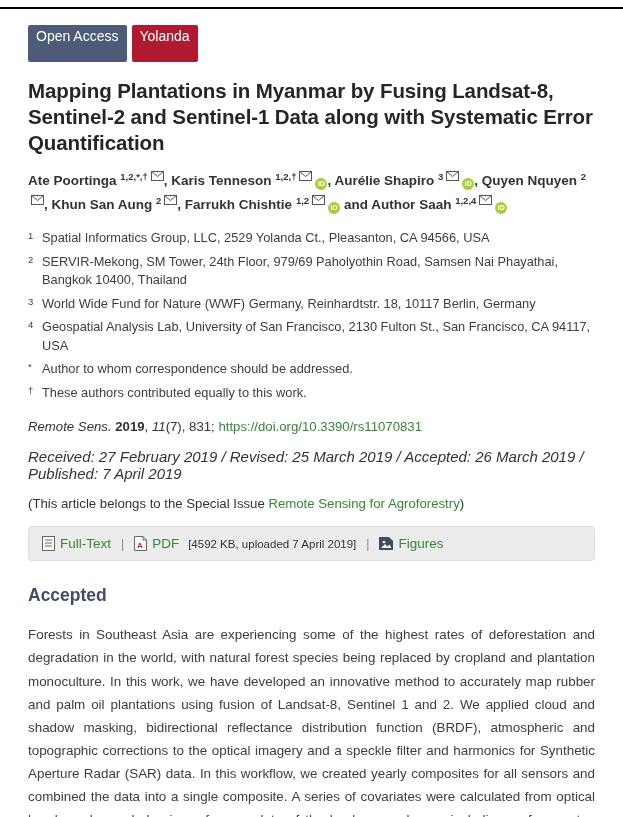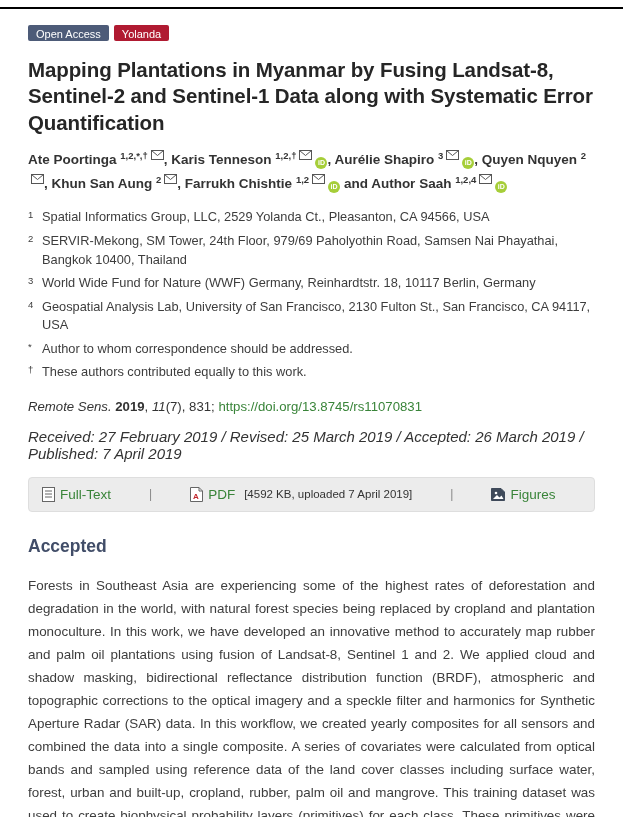--- a/index.html
+++ b/index.html
@@ -22,7 +22,7 @@
   .top-rule{height:2px;background:#000;margin-top:7px;}
   .content{padding:0 28px 20px;}
   .badges{margin-top:16px;display:flex;gap:5px;}
-  .badge{color:#fff;font-size:11px;padding:3px 8px 0;border-radius:2px;line-height:1.2;}
+  .badge{color:#fff;font-size:14px;padding:3px 8px 17px;border-radius:2px;line-height:1.2;}
   .badge-oa{background:var(--badge-open-access);}
   .badge-article{background:var(--badge-article);}
   h1.title{

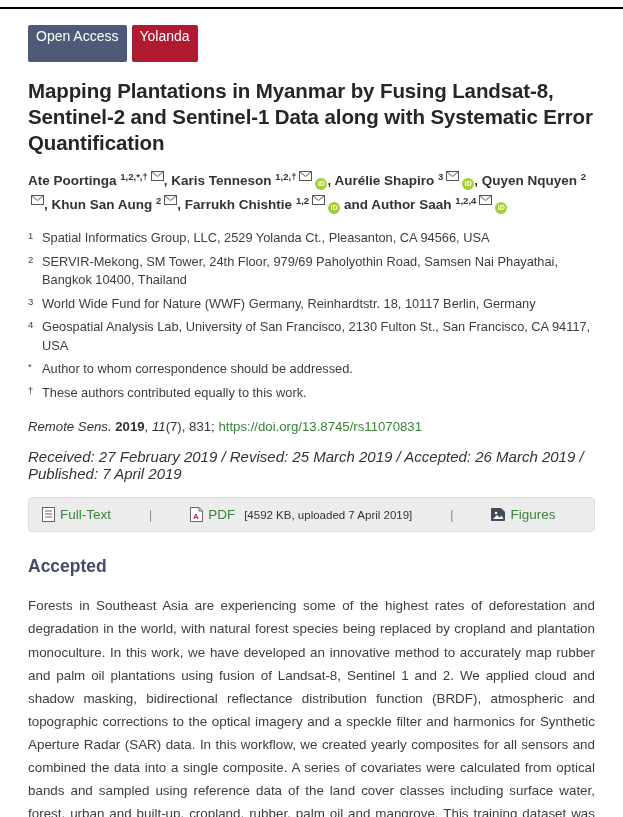--- a/index.html
+++ b/index.html
@@ -154,7 +154,7 @@
     <span class="j">Remote Sens.</span>
     <span class="y">2019</span><span>,</span>
     <span class="v">11</span><span>(7), 831;</span>
-    <a class="green">https://doi.org/13.8745/rs11070831</a>
+    <a class="green">https://doi.org/10.3390/rs11070831</a>
   </div>
 
   <div class="received">Received: 27 February 2019 / Revised: 25 March 2019 / Accepted: 26 March 2019 / Published: 7 April 2019</div>

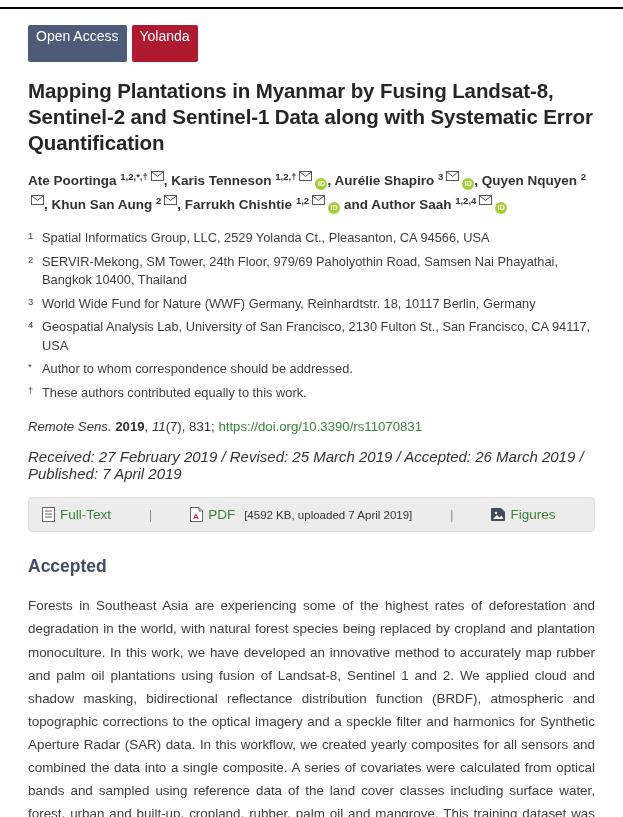--- a/index.html
+++ b/index.html
@@ -159,6 +159,9 @@
 
   <div class="received">Received: 27 February 2019 / Revised: 25 March 2019 / Accepted: 26 March 2019 / Published: 7 April 2019</div>
 
+  <div class="special">
+    <span>(This article belongs to the Special Issue </span><a class="green">Remote Sensing for Agroforestry</a><span>)</span>
+  </div>
 
   <div class="access-bar">
     <span class="item">

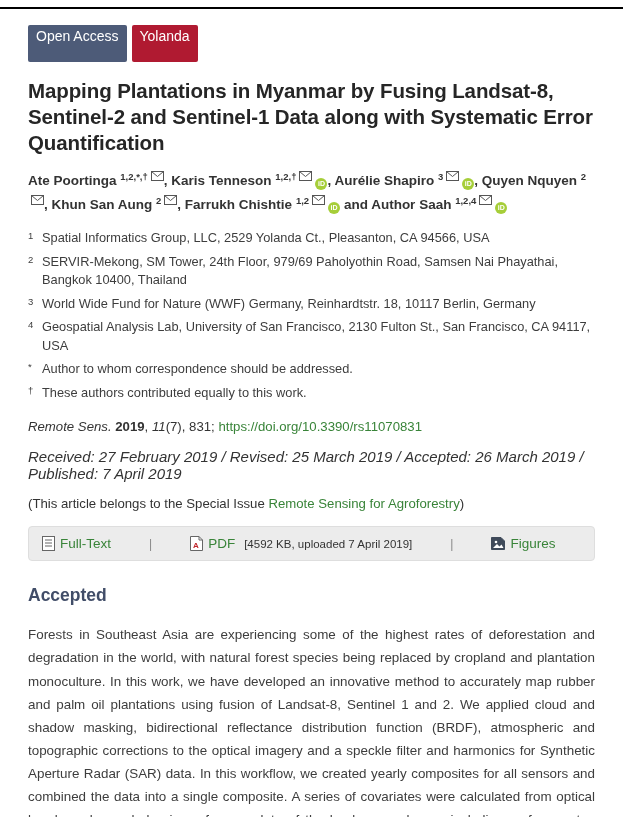--- a/index.html
+++ b/index.html
@@ -53,7 +53,7 @@
   a.green{color:var(--link-green);text-decoration:none;cursor:pointer;}
   .access-bar{
     margin-top:15px;background:#ececec;border:1px solid #dedede;border-radius:4px;
-    padding:9px 13px;display:flex;align-items:center;font-size:13.5px;gap:28px;
+    padding:9px 13px;display:flex;align-items:center;font-size:13.5px;
   }
   .access-bar .item{display:inline-flex;align-items:center;gap:5px;}
   .access-bar .divider{color:#888;margin:0 10px;font-size:12px;}

